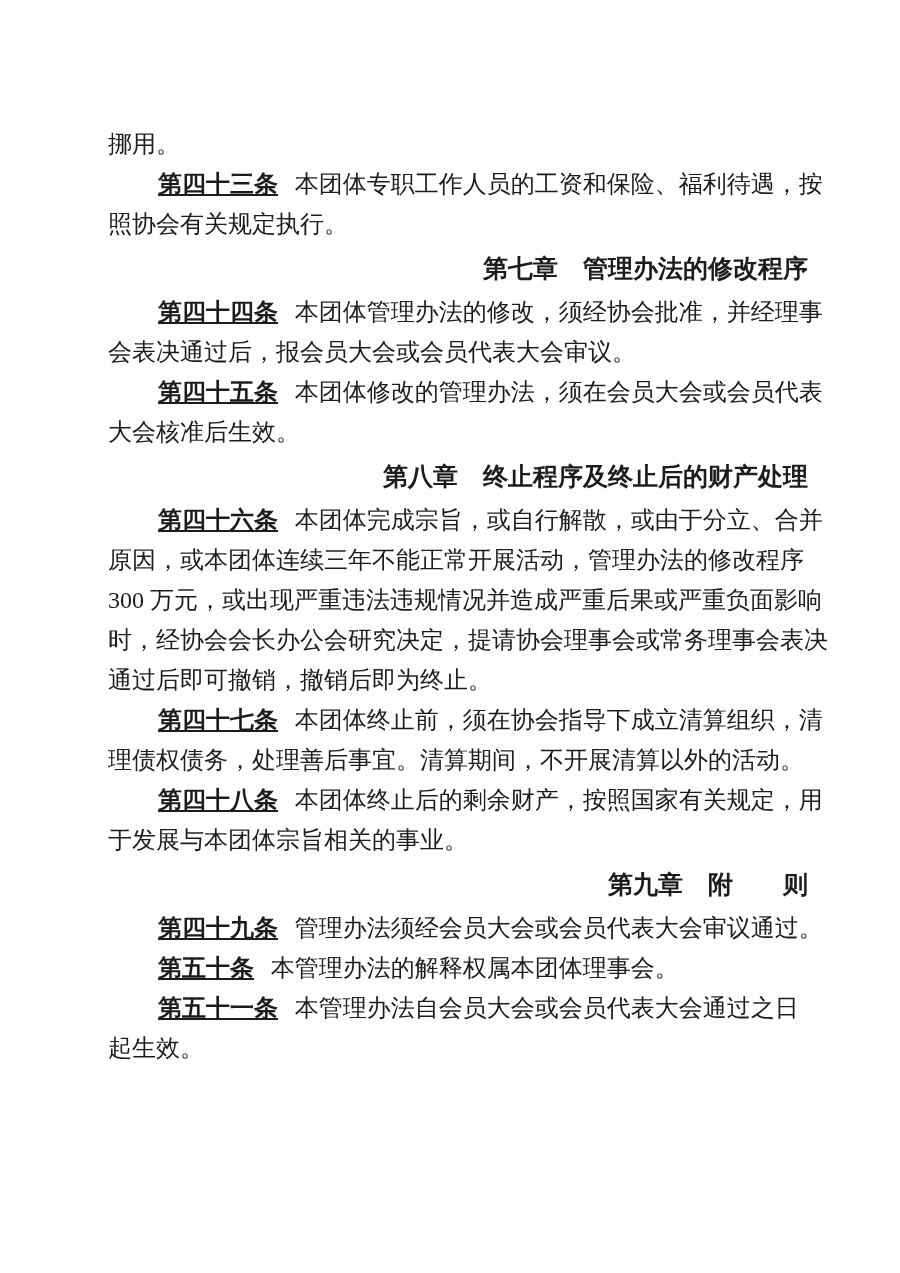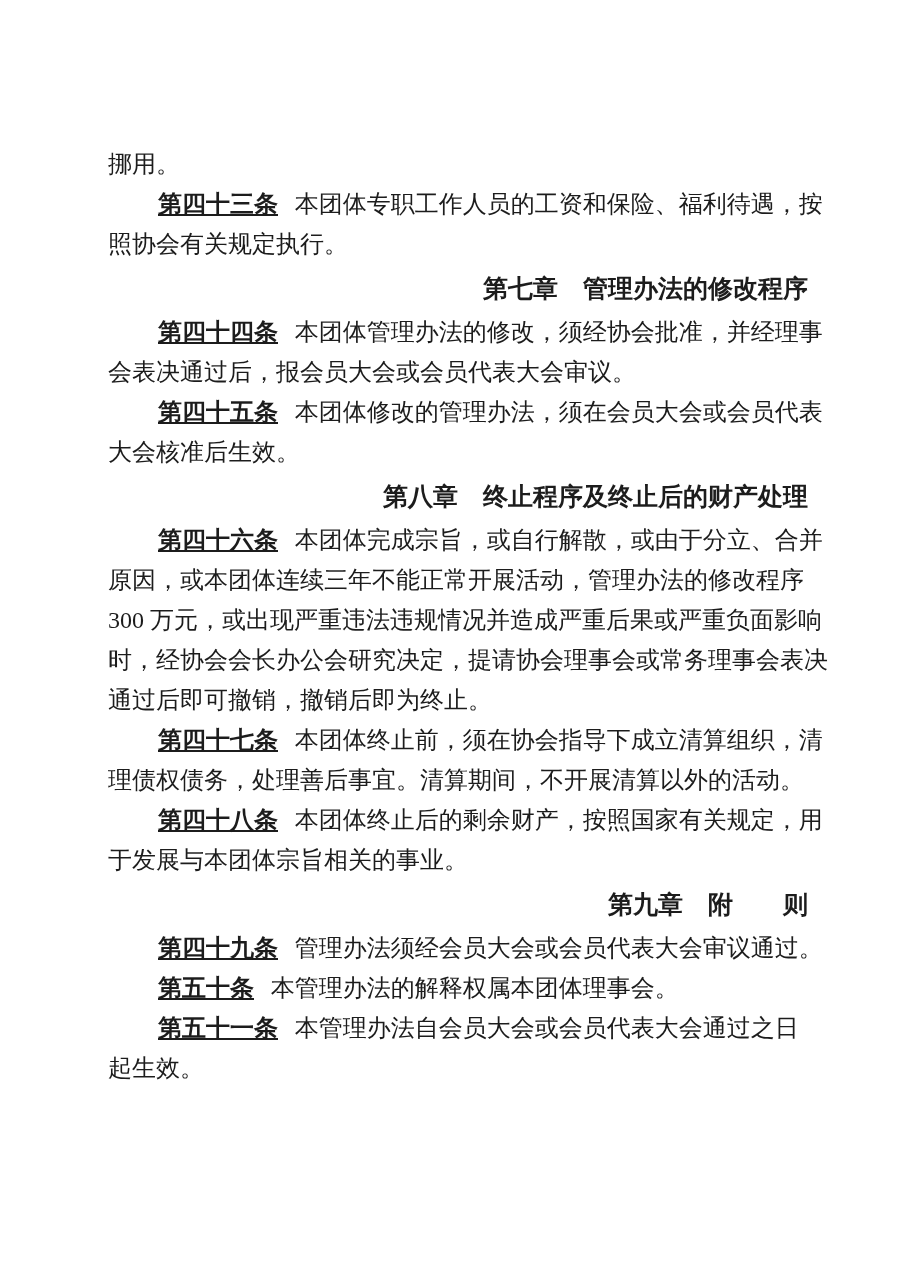--- a/index.html
+++ b/index.html
@@ -14,7 +14,6 @@
     background: #ffffff;
     overflow: hidden;
     color: #1c1c1c;
-    margin-top: 20px;
   }
   .content {
     position: absolute;

